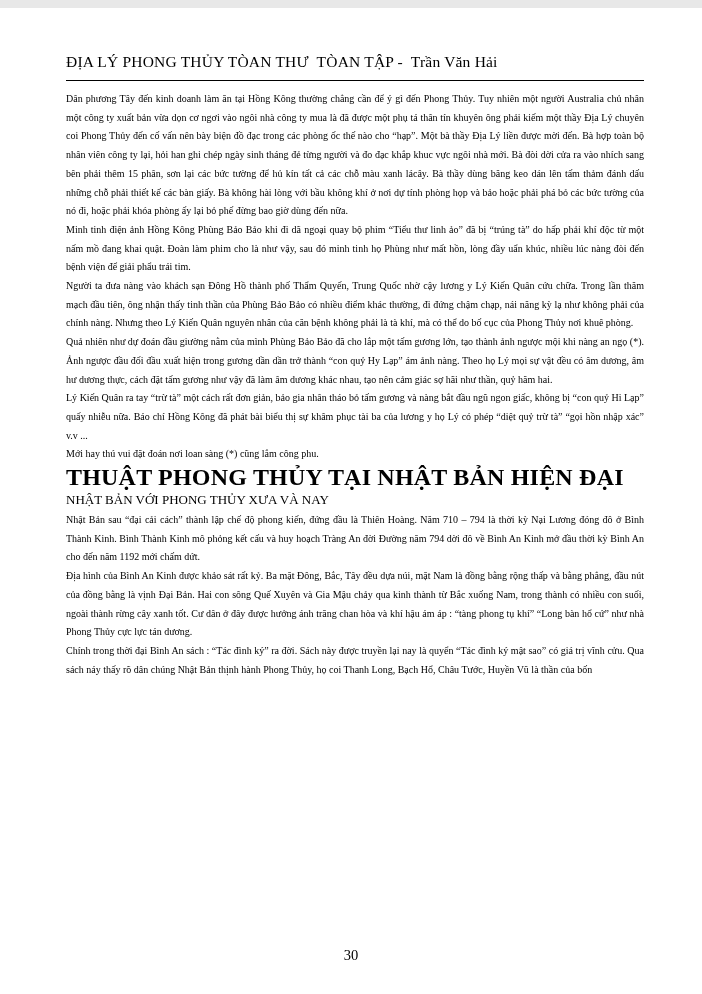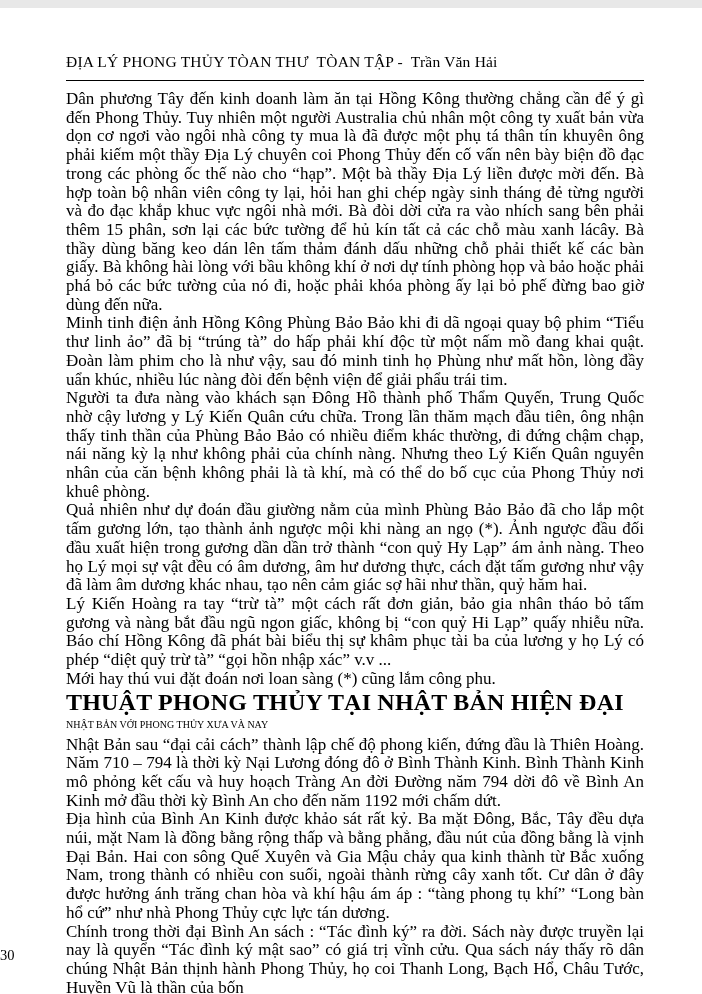--- a/index.html
+++ b/index.html
@@ -33,7 +33,7 @@
   }
   .body-text p {
     margin: 0;
-    font-size: 17px;
+    font-size: 10px;
     line-height: 18.7px;
     text-align: justify;
     text-justify: inter-word;

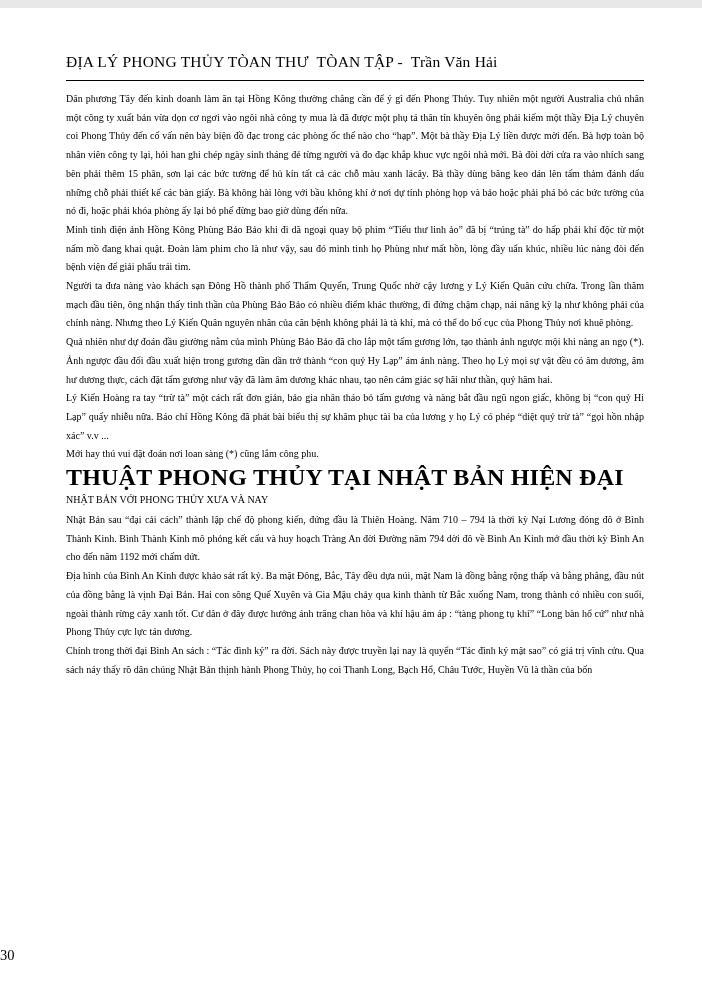--- a/index.html
+++ b/index.html
@@ -75,7 +75,7 @@
       <p>Minh tinh điện ảnh Hồng Kông Phùng Bảo Bảo khi đi dã ngoại quay bộ phim “Tiểu thư linh ảo” đã bị “trúng tà” do hấp phải khí độc từ một nấm mồ đang khai quật. Đoàn làm phim cho là như vậy, sau đó minh tinh họ Phùng như mất hồn, lòng đầy uẩn khúc, nhiều lúc nàng đòi đến bệnh viện để giải phẩu trái tim.</p>
       <p>Người ta đưa nàng vào khách sạn Đông Hồ thành phố Thẩm Quyến, Trung Quốc nhờ cậy lương y Lý Kiến Quân cứu chữa. Trong lần thăm mạch đầu tiên, ông nhận thấy tinh thần của Phùng Bảo Bảo có nhiều điểm khác thường, đi đứng chậm chạp, nái năng kỳ lạ như không phải của chính nàng. Nhưng theo Lý Kiến Quân nguyên nhân của căn bệnh không phải là tà khí, mà có thể do bố cục của Phong Thủy nơi khuê phòng.</p>
       <p>Quả nhiên như dự đoán đầu giường nằm của mình Phùng Bảo Bảo đã cho lắp một tấm gương lớn, tạo thành ảnh ngược mội khi nàng an ngọ (*). Ảnh ngược đầu đối đầu xuất hiện trong gương dần dần trở thành “con quỷ Hy Lạp” ám ảnh nàng. Theo họ Lý mọi sự vật đều có âm dương, âm hư dương thực, cách đặt tấm gương như vậy đã làm âm dương khác nhau, tạo nên cảm giác sợ hãi như thần, quỷ hăm hai.</p>
-      <p>Lý Kiến Hoàng ra tay “trừ tà” một cách rất đơn giản, bảo gia nhân tháo bỏ tấm gương và nàng bắt đầu ngũ ngon giấc, không bị “con quỷ Hi Lạp” quấy nhiễu nữa. Báo chí Hồng Kông đã phát bài biểu thị sự khâm phục tài ba của lương y họ Lý có phép “diệt quỷ trừ tà” “gọi hồn nhập xác” v.v ...</p>
+      <p>Lý Kiến Quân ra tay “trừ tà” một cách rất đơn giản, bảo gia nhân tháo bỏ tấm gương và nàng bắt đầu ngũ ngon giấc, không bị “con quỷ Hi Lạp” quấy nhiễu nữa. Báo chí Hồng Kông đã phát bài biểu thị sự khâm phục tài ba của lương y họ Lý có phép “diệt quỷ trừ tà” “gọi hồn nhập xác” v.v ...</p>
       <p>Mới hay thú vui đặt đoán nơi loan sàng (*) cũng lắm công phu.</p>
 
       <h1>THUẬT PHONG THỦY TẠI NHẬT BẢN HIỆN ĐẠI</h1>

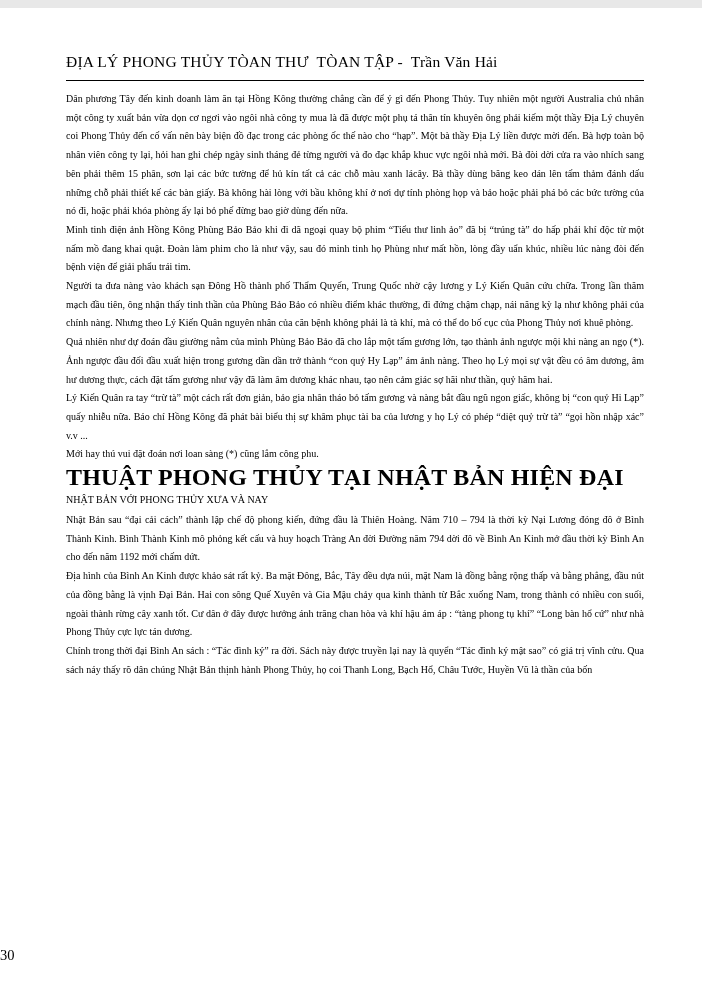--- a/index.html
+++ b/index.html
@@ -47,7 +47,7 @@
   }
   .body-text h2 {
     margin: 0 0 1px 0;
-    font-size: 10px;
+    font-size: 13px;
     line-height: 21px;
     font-weight: normal;
   }

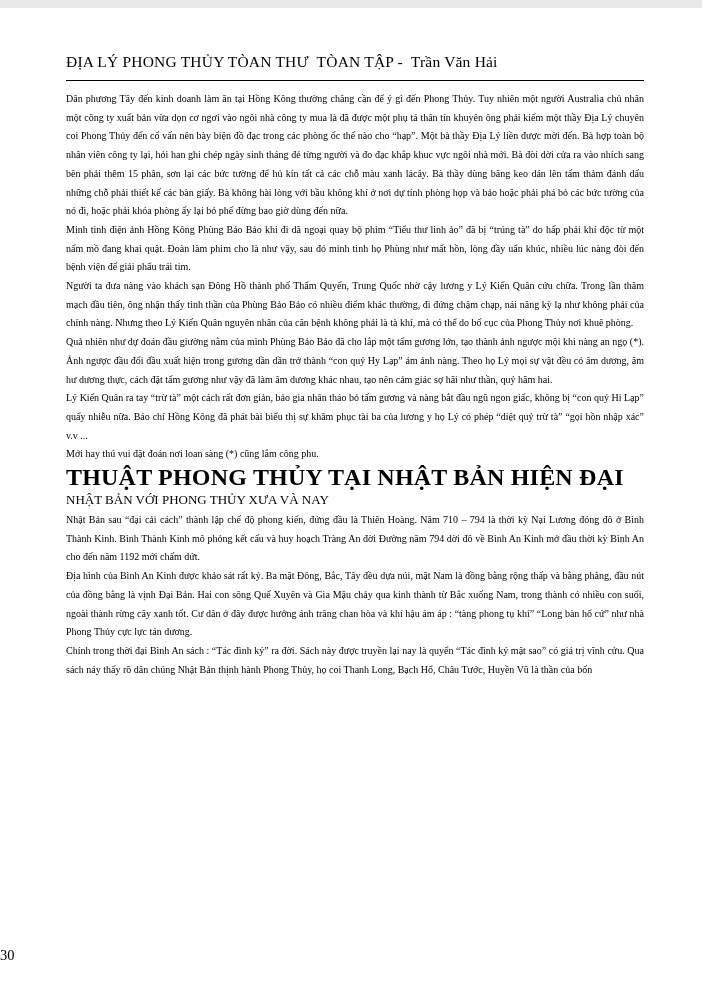--- a/index.html
+++ b/index.html
@@ -56,6 +56,7 @@
     left: 0;
     right: 0;
     bottom: 38px;
+    text-align: center;
     font-size: 14.5px;
   }
 </style>

